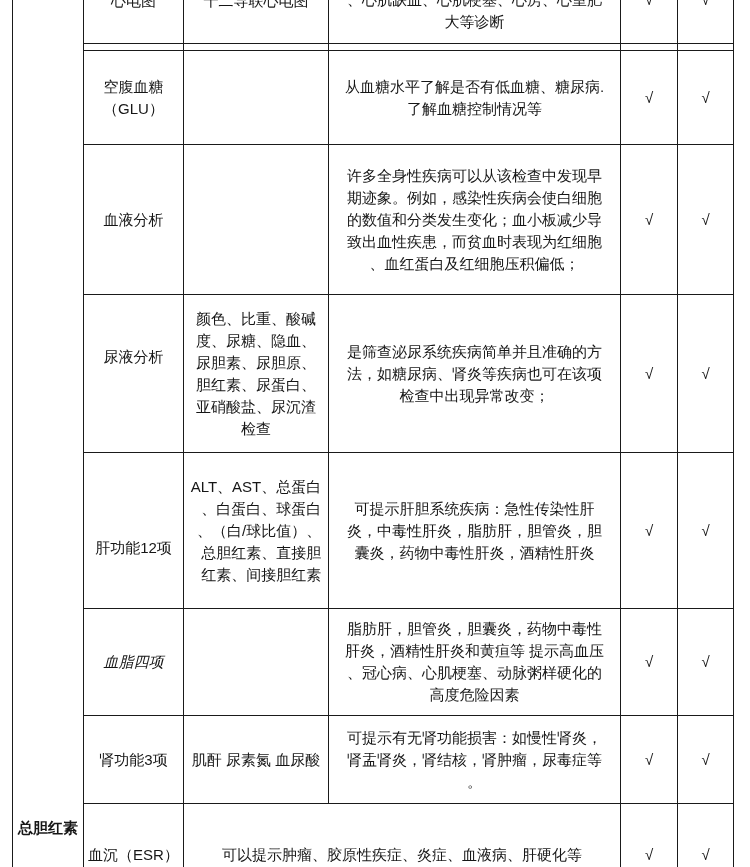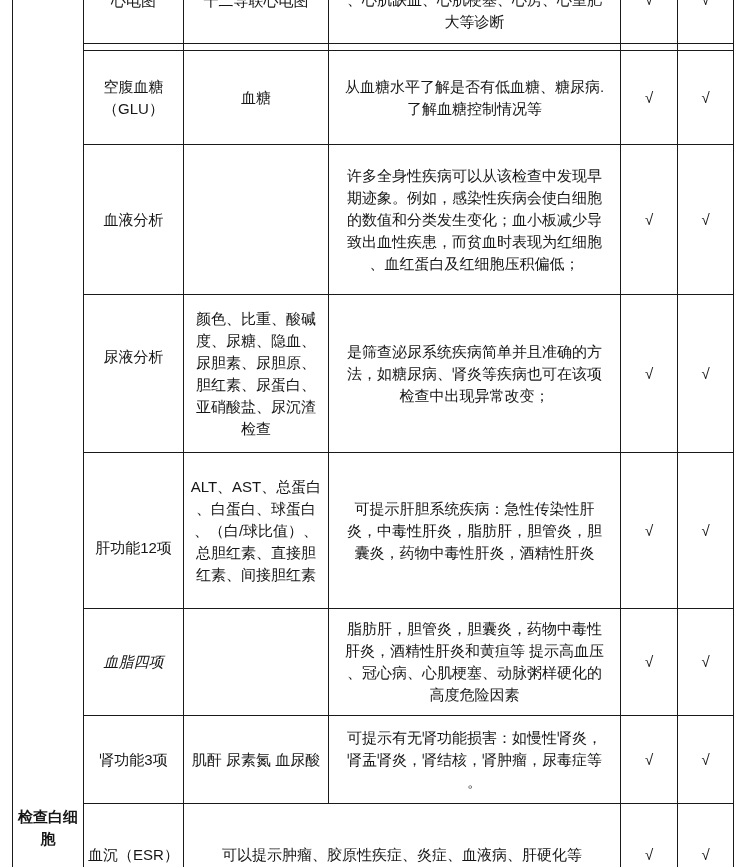--- a/index.html
+++ b/index.html
@@ -66,7 +66,6 @@
 
   <div class="cell c-item" style="top:51px;height:93px;">空腹血糖
 （GLU）</div>
-  <div class="cell c-content" style="top:51px;height:93px;">血糖</div>
   <div class="cell c-desc" style="top:51px;height:93px;">从血糖水平了解是否有低血糖、糖尿病.
 了解血糖控制情况等</div>
   <div class="cell c-chk1 check" style="top:51px;height:93px;">√</div>

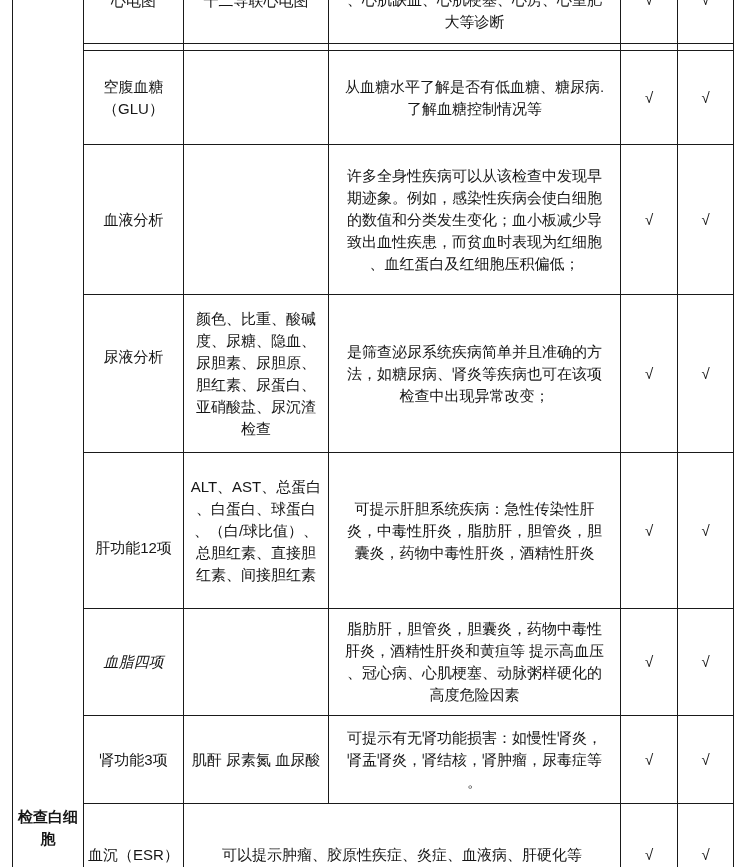--- a/index.html
+++ b/index.html
@@ -94,7 +94,7 @@
   <div class="cell c-chk2 check" style="top:295px;height:157px;">√</div>
 
   <div class="cell c-item" style="top:470px;height:155px;">肝功能12项</div>
-  <div class="cell c-content" style="top:453px;height:155px;">ALT、AST、总蛋白
+  <div class="cell c-content" style="top:453px;height:155px;text-align:right;">ALT、AST、总蛋白
 、白蛋白、球蛋白
 、（白/球比值）、
 总胆红素、直接胆

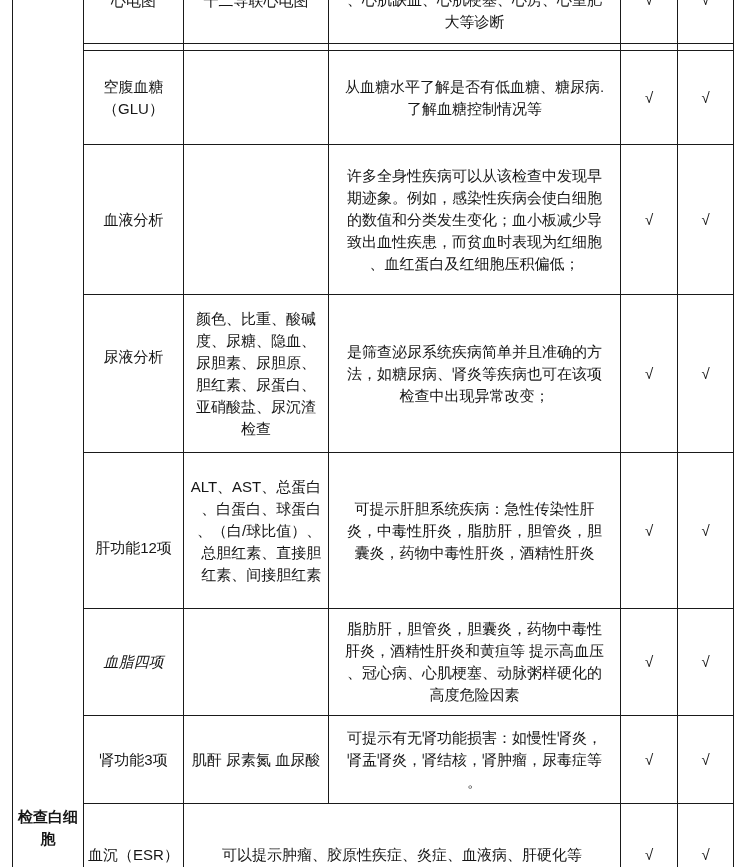--- a/index.html
+++ b/index.html
@@ -54,7 +54,7 @@
   <div class="hline" style="left:83px;width:651px;top:803px;"></div>
 
   <div class="cell category" style="left:13px;width:70px;top:800px;height:56px;">
-    <span>检查白细胞</span>
+    <span>总胆红素</span>
   </div>
 
   <div class="cell c-item cut" style="top:-7px;height:16px;line-height:15px;">心电图</div>

